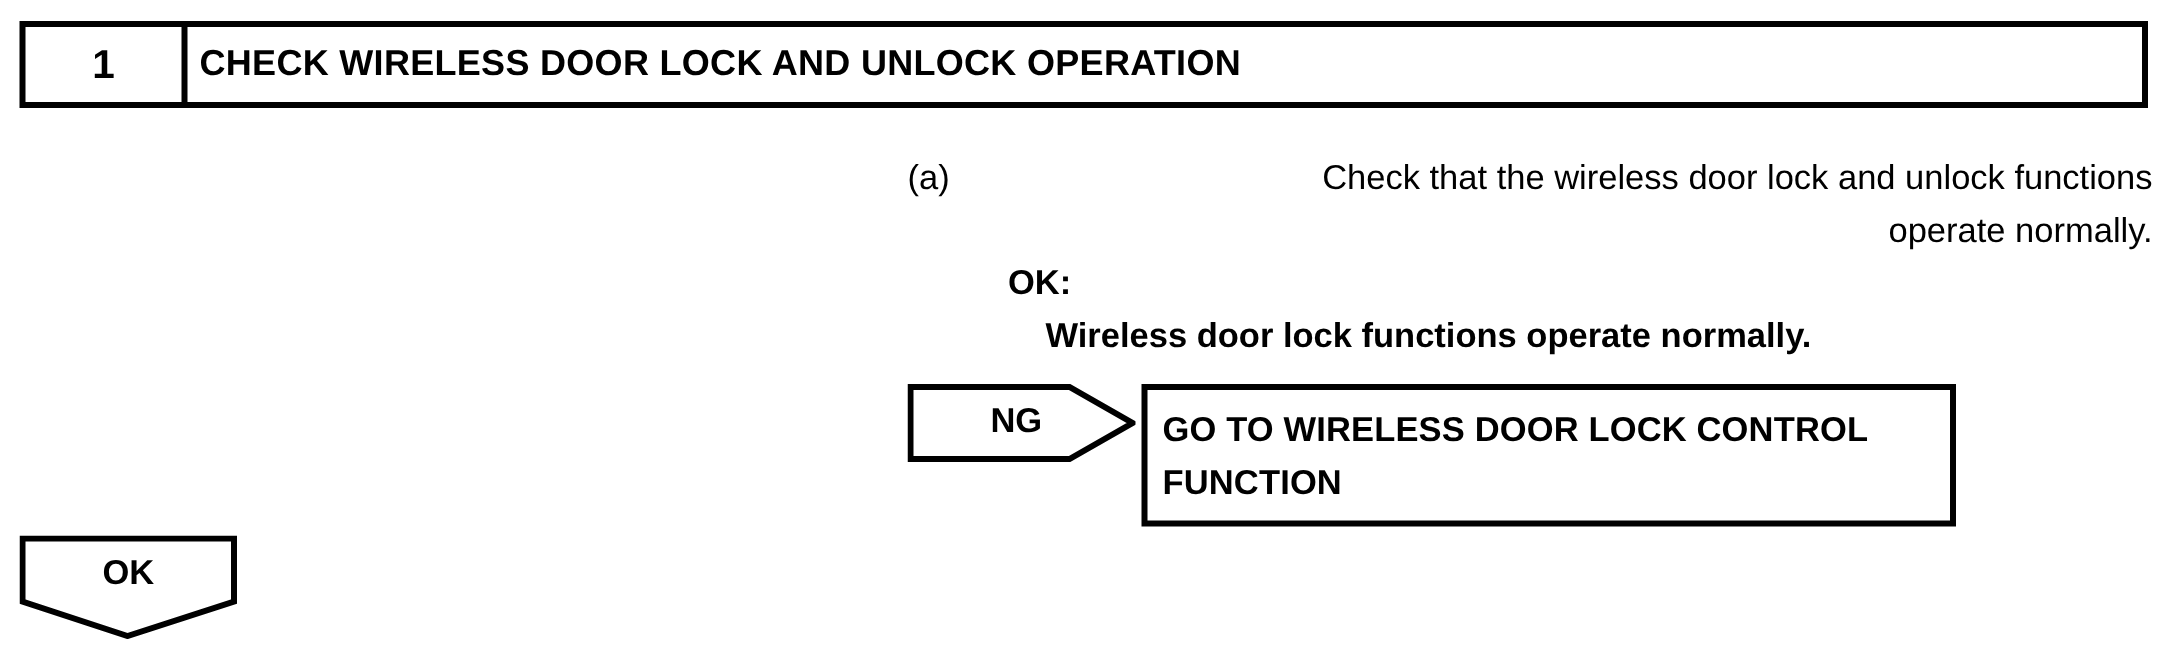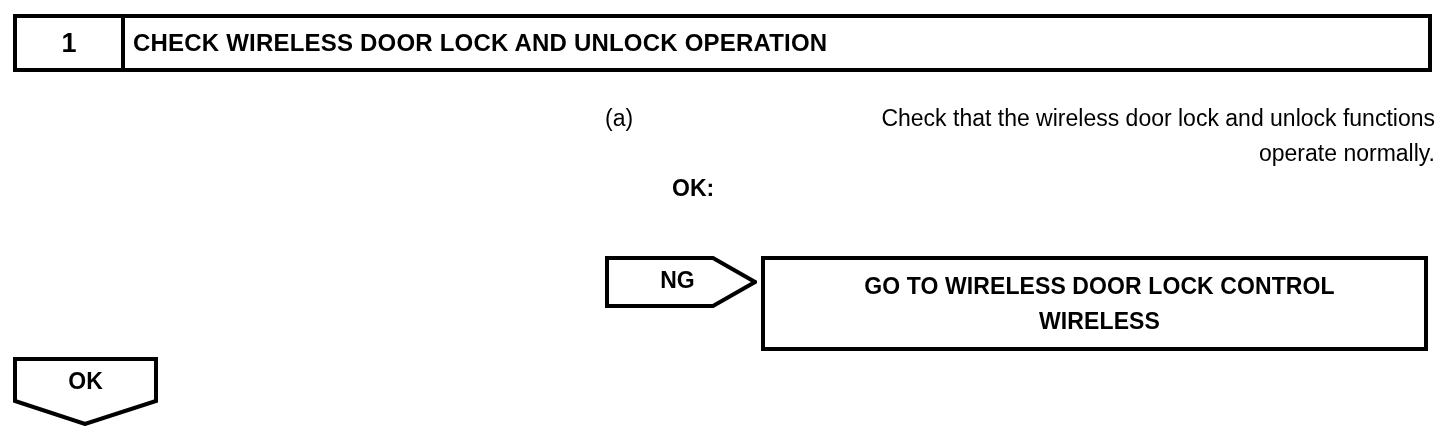--- a/index.html
+++ b/index.html
@@ -199,6 +199,10 @@
       <span class="proc-text bold">OK:</span>
     </div>
 
+    <div class="proc-line">
+      <span class="proc-marker"></span>
+      <span class="proc-text bold indent">Wireless door lock functions operate normally.</span>
+    </div>
 
   </div>
 

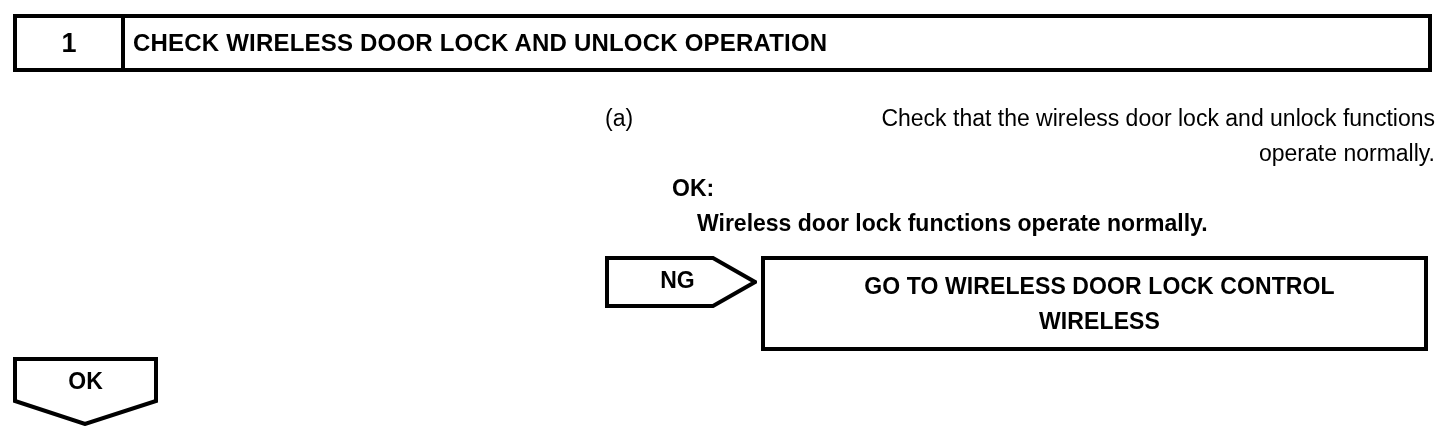--- a/index.html
+++ b/index.html
@@ -124,13 +124,12 @@
     position: absolute;
     left: 761px;
     top: 256px;
-    width: 667px;
+    width: 543px;
     height: 95px;
     box-sizing: border-box;
     border: 4px solid #000000;
     background: #ffffff;
     padding: 9px 0 0 10px;
-    text-align: center;
   }
   .goto-line {
     font-size: 23px;

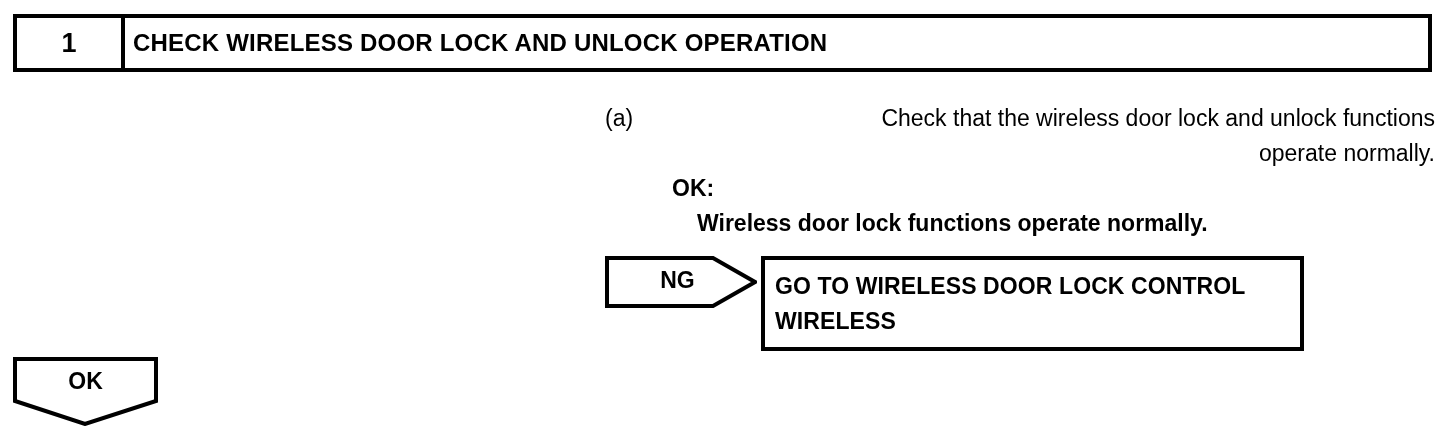--- a/index.html
+++ b/index.html
@@ -214,7 +214,7 @@
 
   <div class="goto-box">
     <div class="goto-line">GO TO WIRELESS DOOR LOCK CONTROL</div>
-    <div class="goto-line">WIRELESS</div>
+    <div class="goto-line">FUNCTION</div>
   </div>
 
   <div class="ok-arrow">

